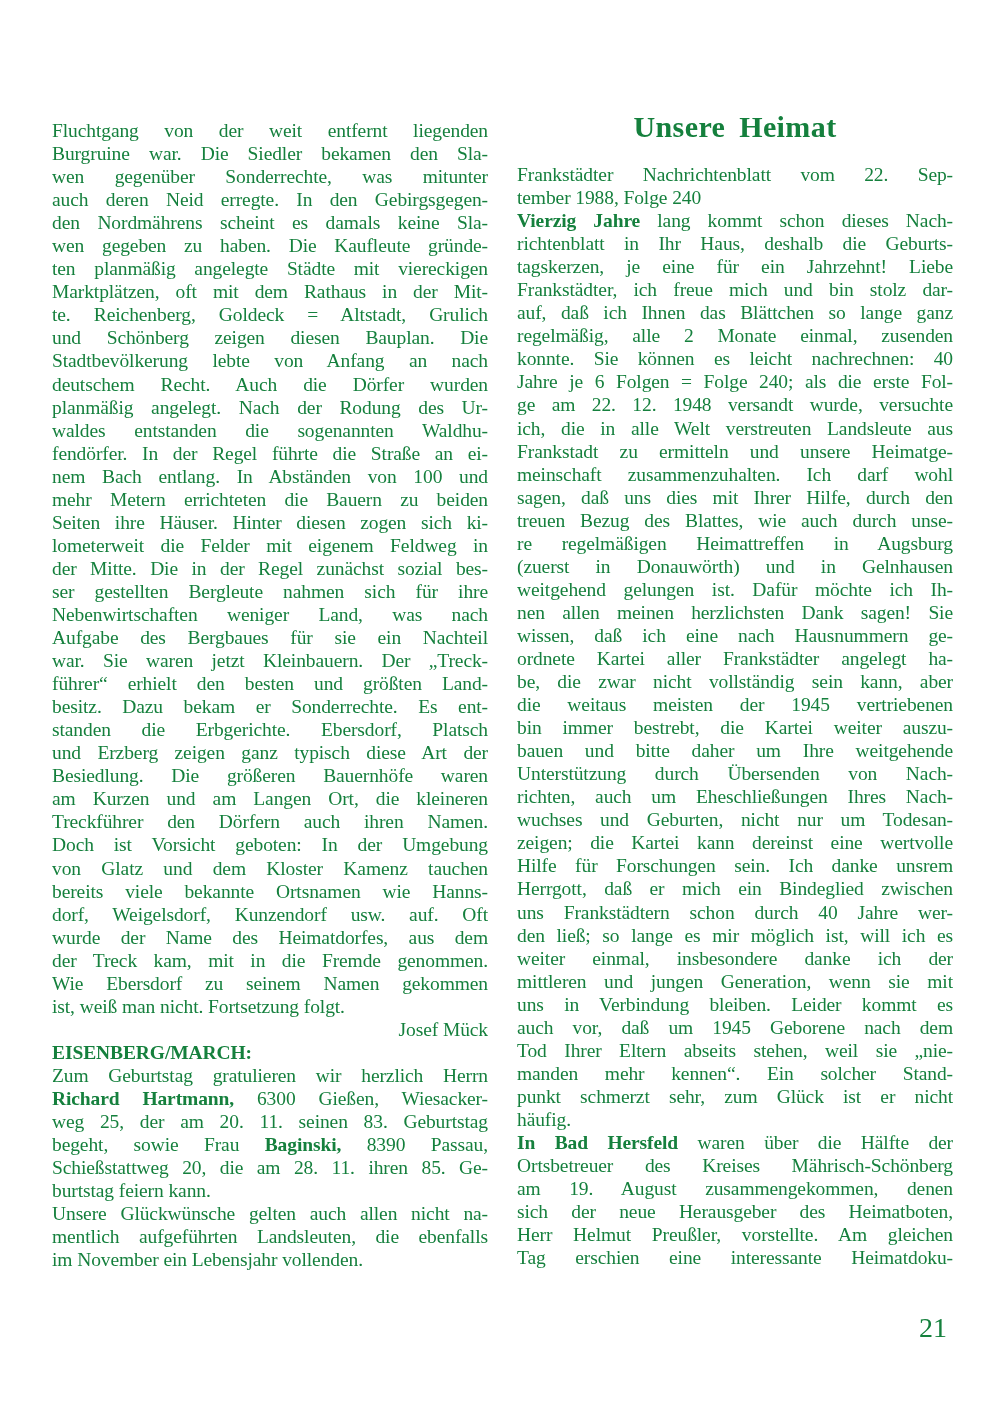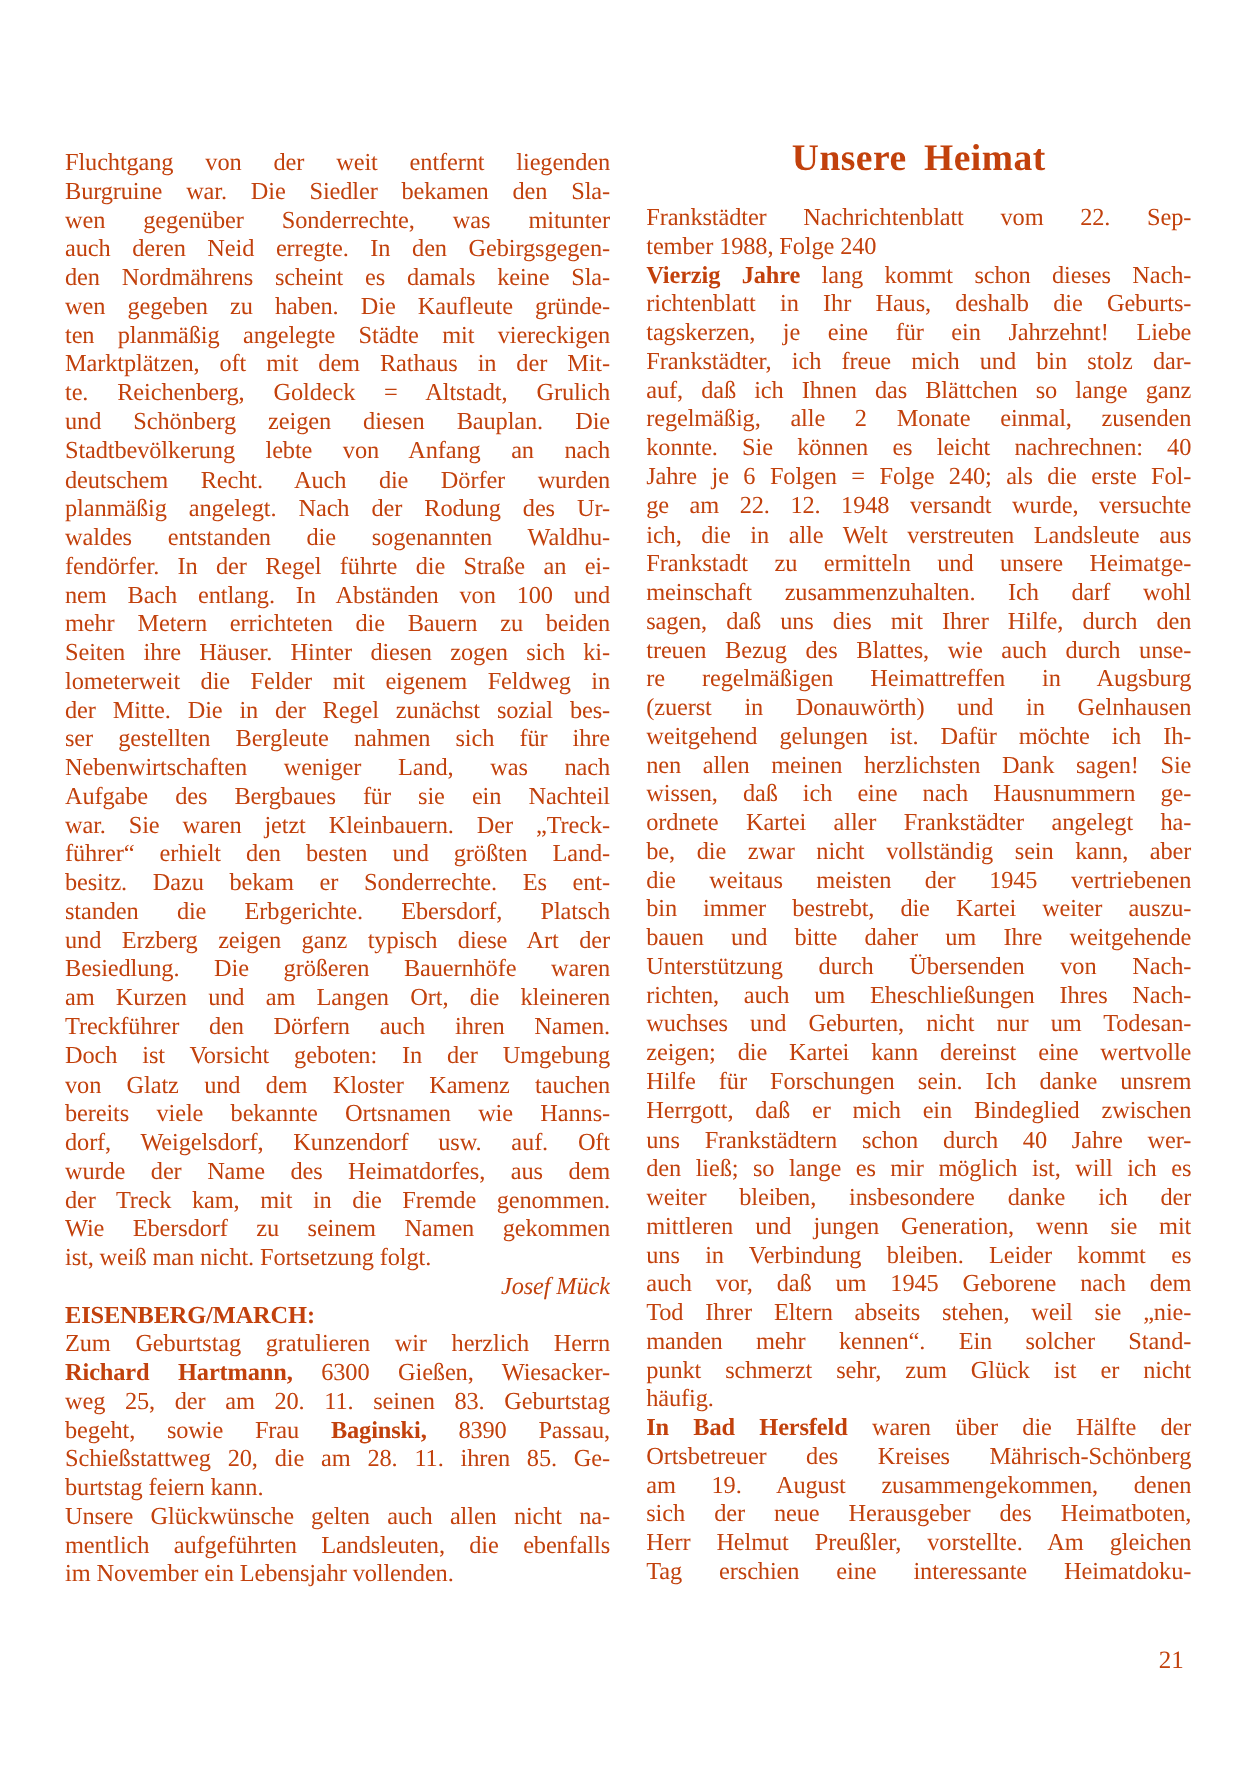--- a/index.html
+++ b/index.html
@@ -9,7 +9,7 @@
     height: 1413px;
     background: #ffffff;
     font-family: "Liberation Serif", "DejaVu Serif", serif;
-    color: #c2410c;
+    color: #15803d;
     overflow: hidden;
   }
   .content {

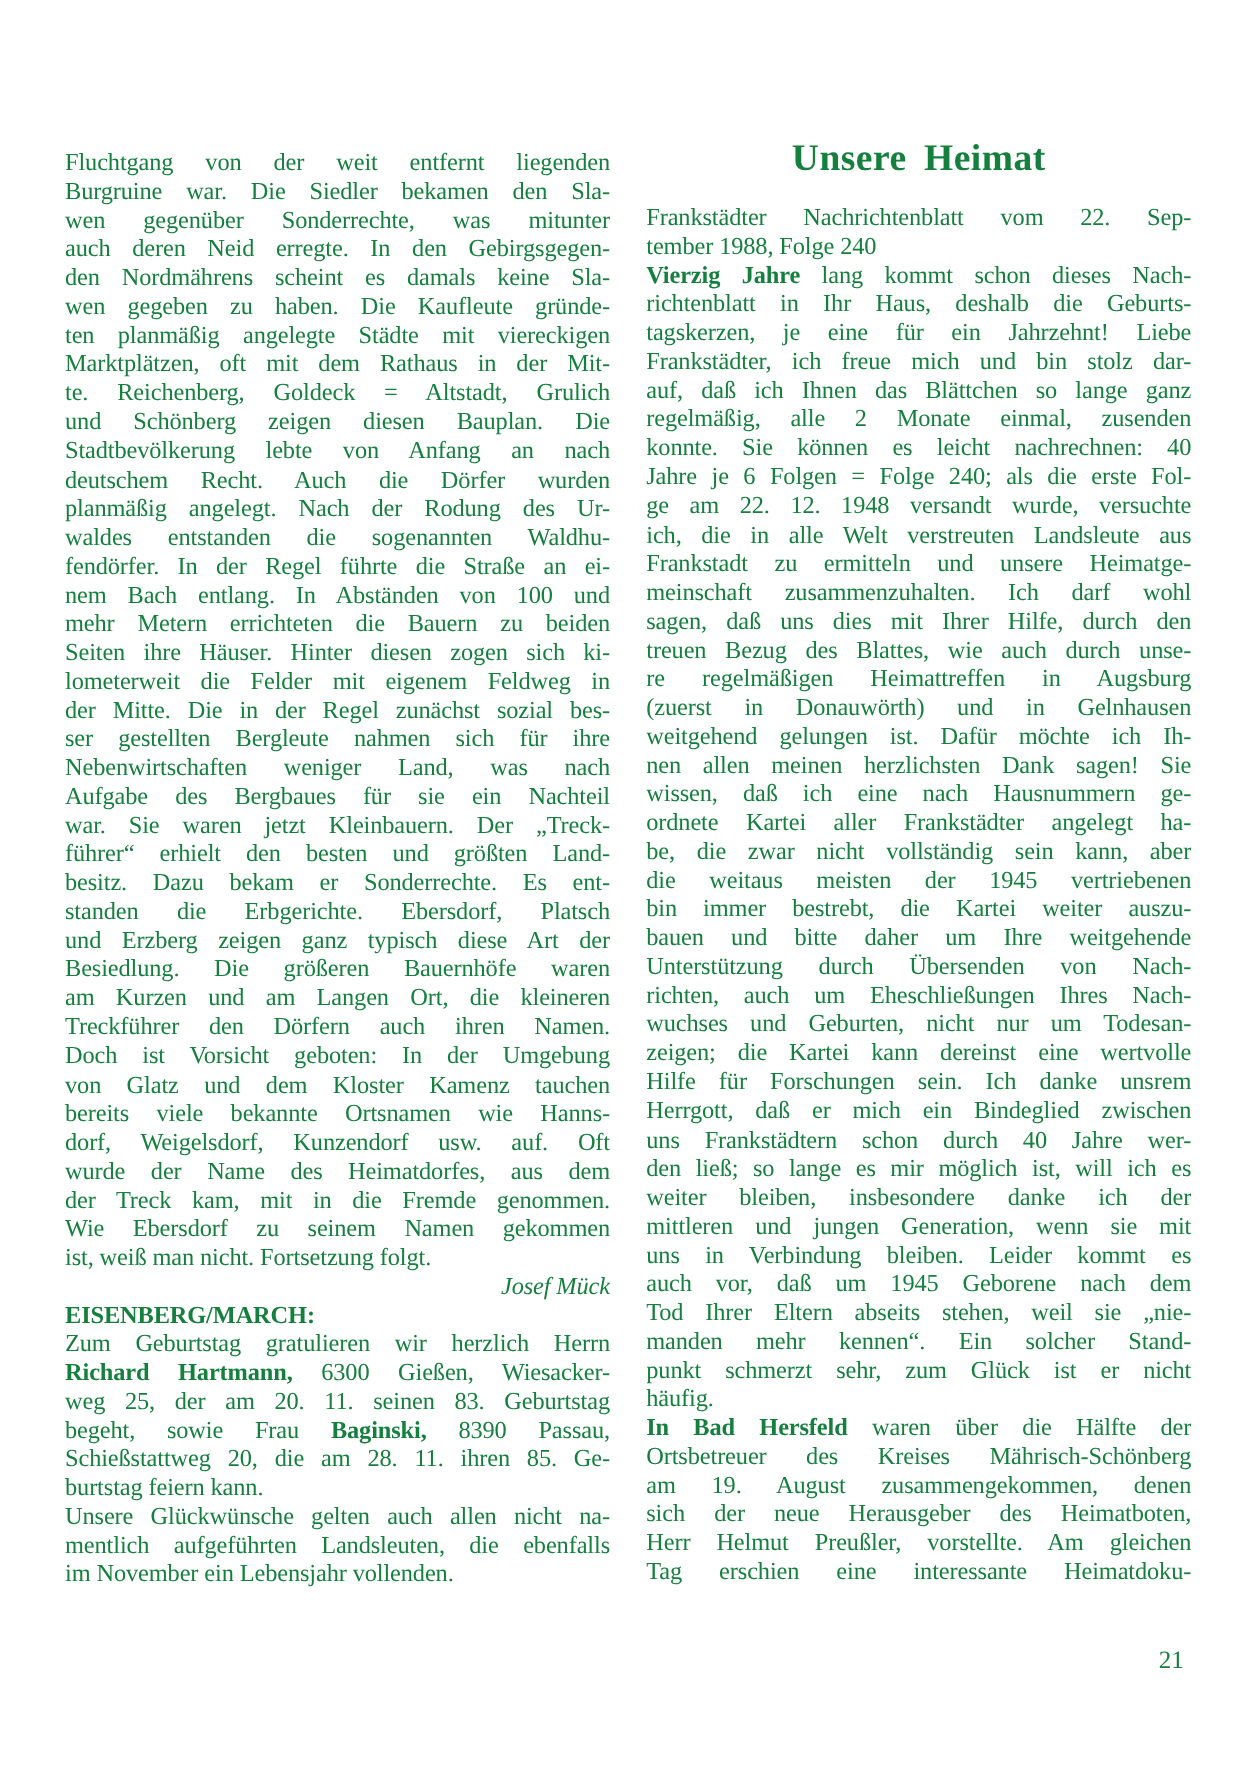--- a/index.html
+++ b/index.html
@@ -158,7 +158,7 @@
           <div class="line">Herrgott, daß er mich ein Bindeglied zwischen</div>
           <div class="line">uns Frankstädtern schon durch 40 Jahre wer-</div>
           <div class="line">den ließ; so lange es mir möglich ist, will ich es</div>
-          <div class="line">weiter bleiben, insbesondere danke ich der</div>
+          <div class="line">weiter einmal, insbesondere danke ich der</div>
           <div class="line">mittleren und jungen Generation, wenn sie mit</div>
           <div class="line">uns in Verbindung bleiben. Leider kommt es</div>
           <div class="line">auch vor, daß um 1945 Geborene nach dem</div>

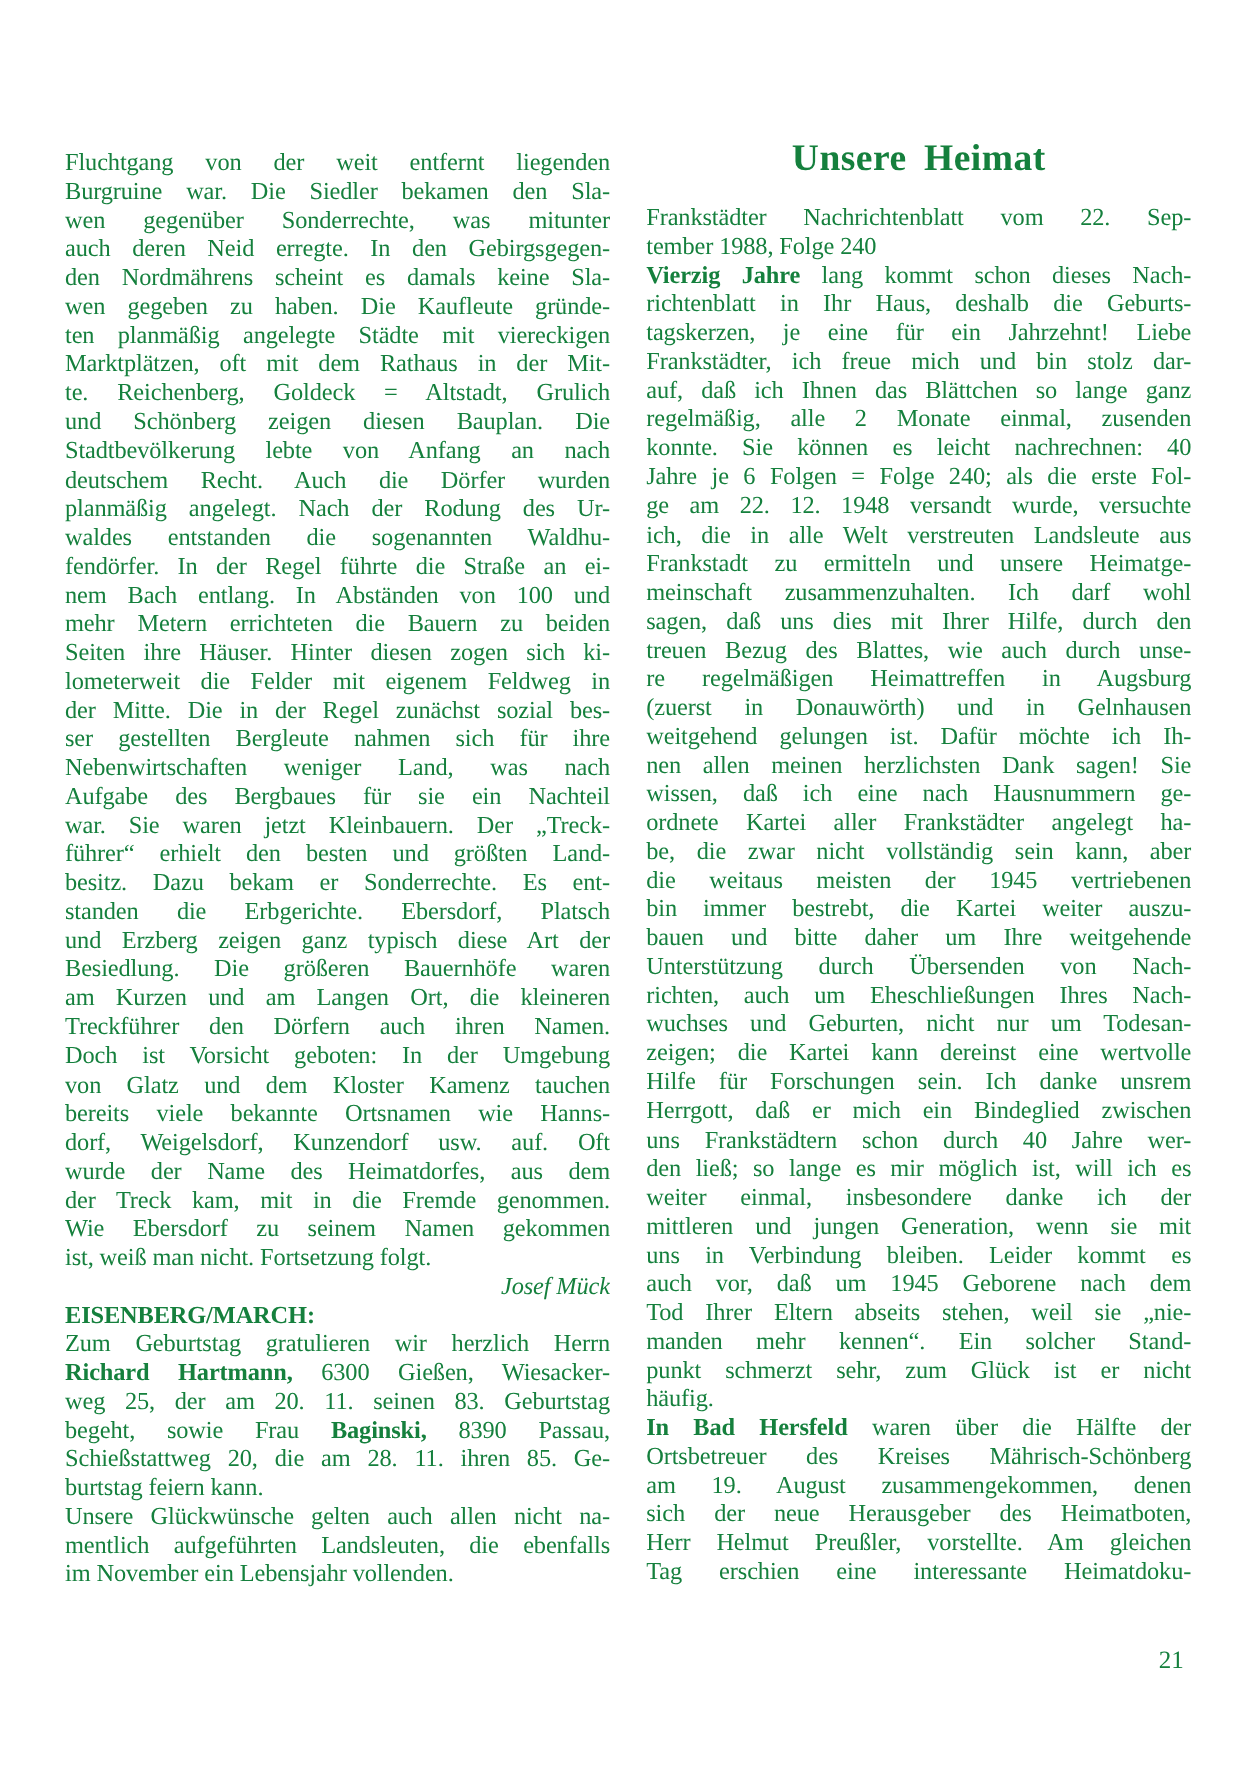--- a/index.html
+++ b/index.html
@@ -51,7 +51,7 @@
     text-align-last: right;
     -moz-text-align-last: right;
   }
-  .line.italic { font-style: italic; }
+  .line.italic { }
   .line b { font-weight: 700; margin-top: 12px; }
   .page-number {
     position: absolute;

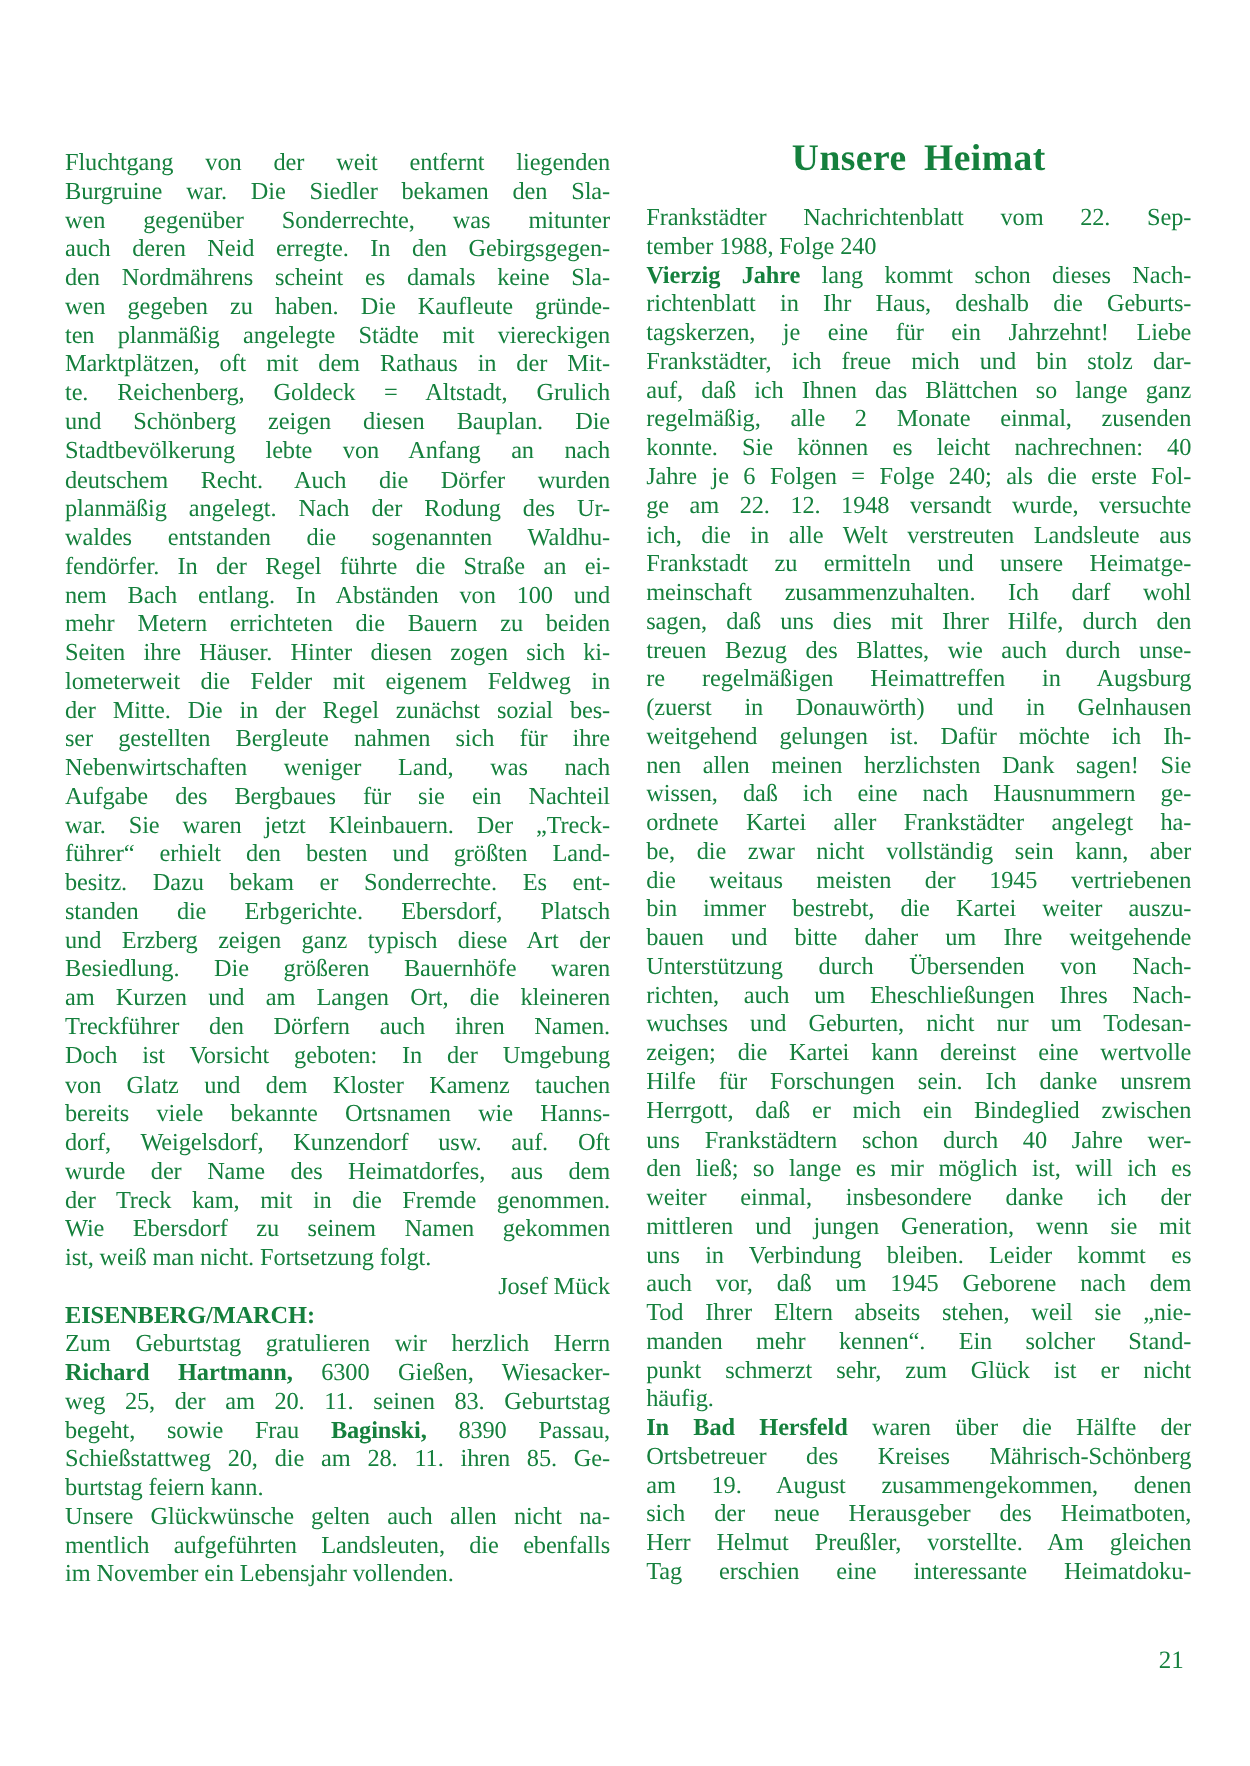--- a/index.html
+++ b/index.html
@@ -57,7 +57,7 @@
     position: absolute;
     top: 1316px;
     right: 53px;
-    font-size: 20px;
+    font-size: 28px;
     line-height: 24px;
     text-align: right;
   }

